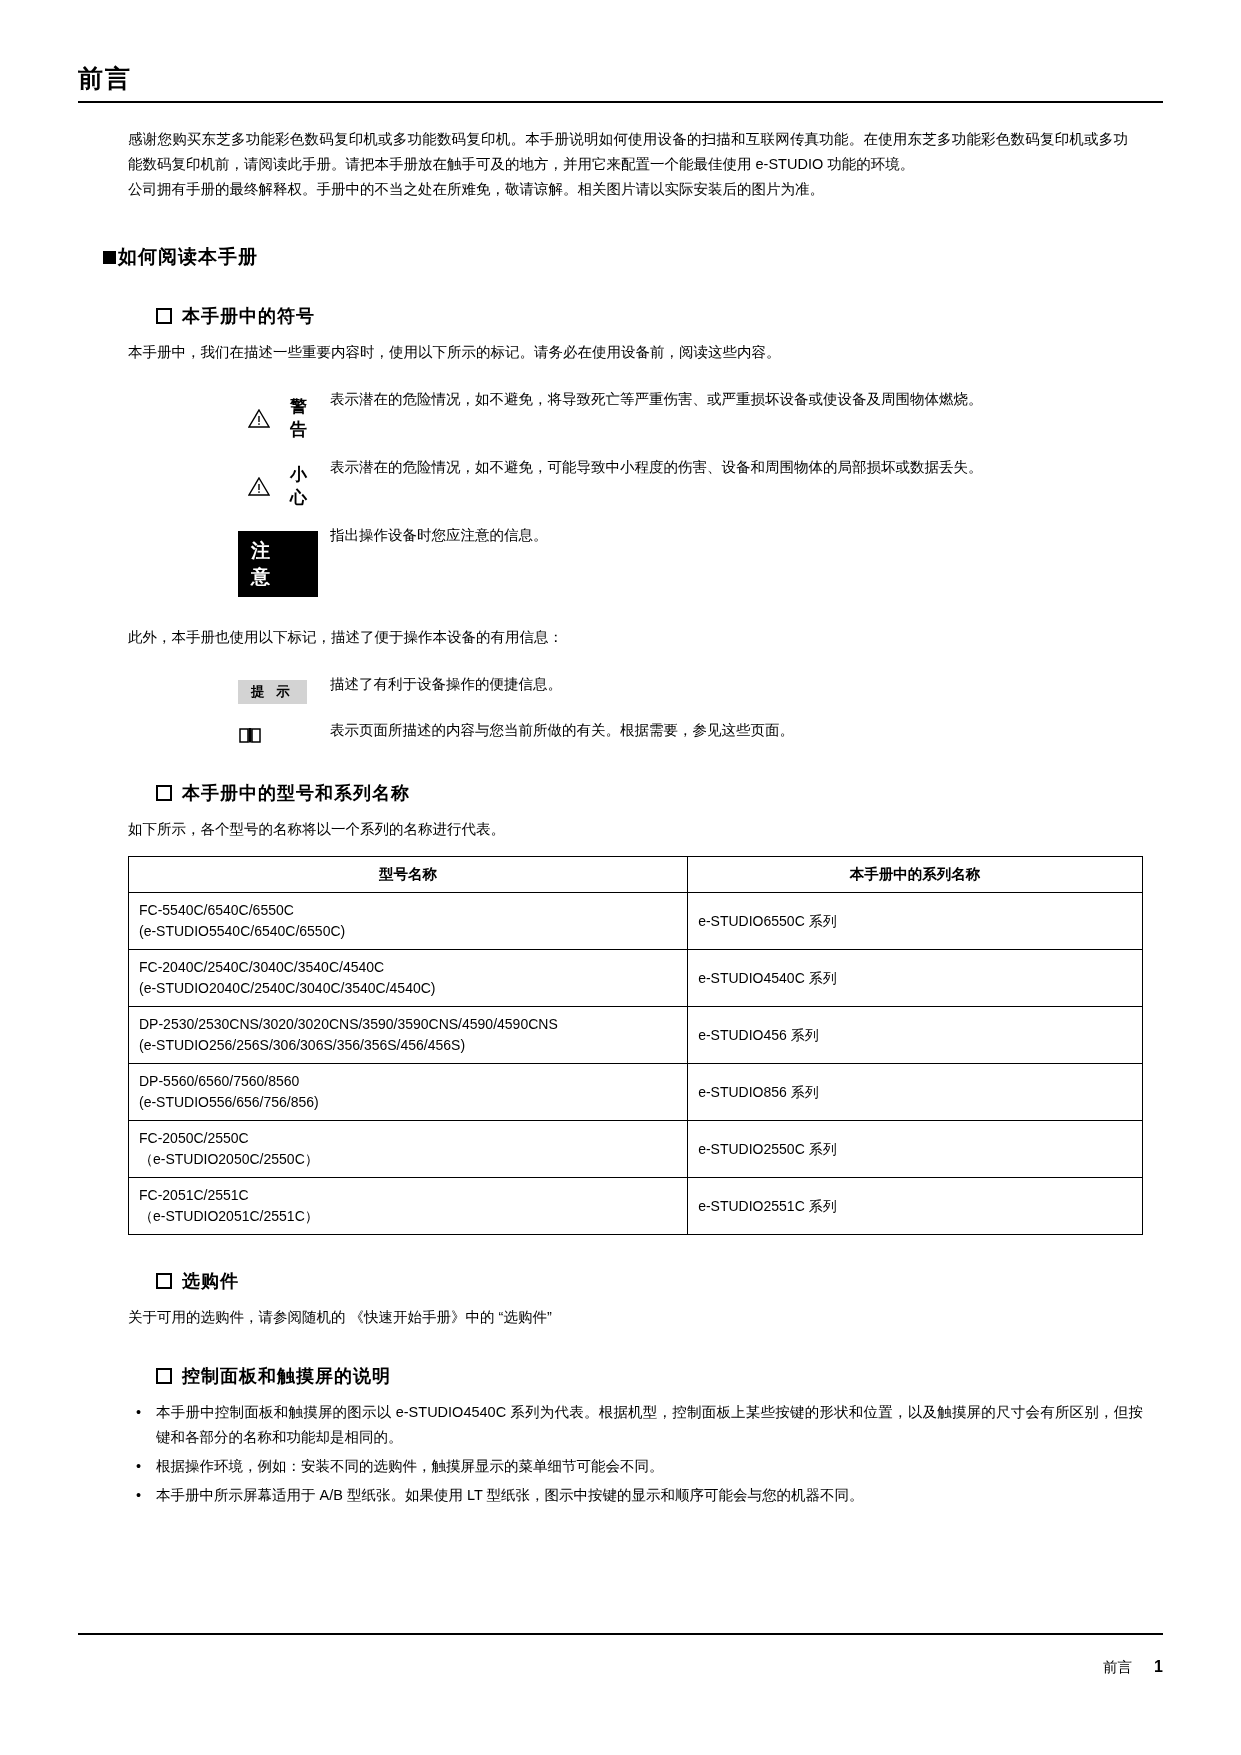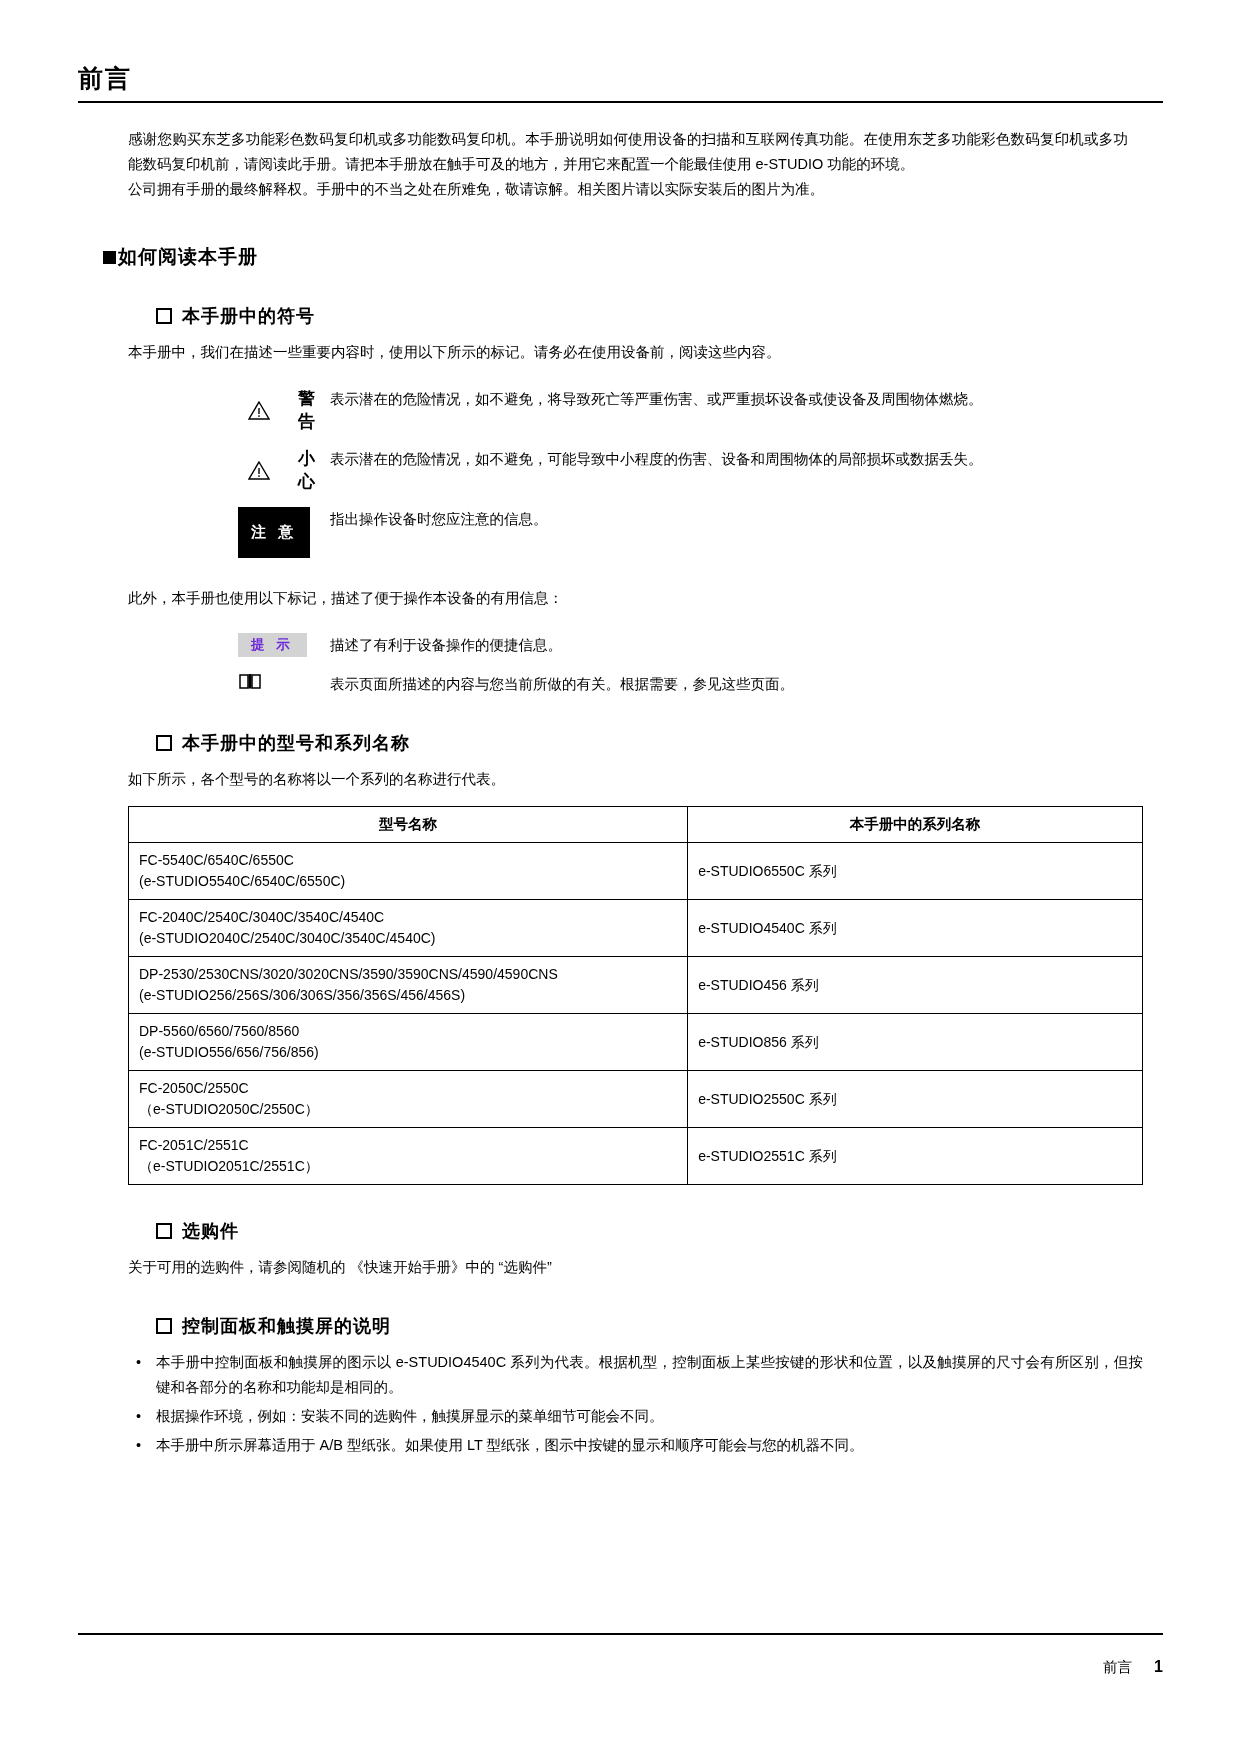--- a/index.html
+++ b/index.html
@@ -101,11 +101,12 @@
     flex: 0 0 190px;
     display: flex;
     align-items: center;
-    gap: 28px;
+    gap: 20px;
     padding-left: 120px;
     box-sizing: border-box;
     font-size: 17px;
     font-weight: bold;
+    margin-top: 8px;
   }
   .tri-svg { display:block; }
   .symbol-text {

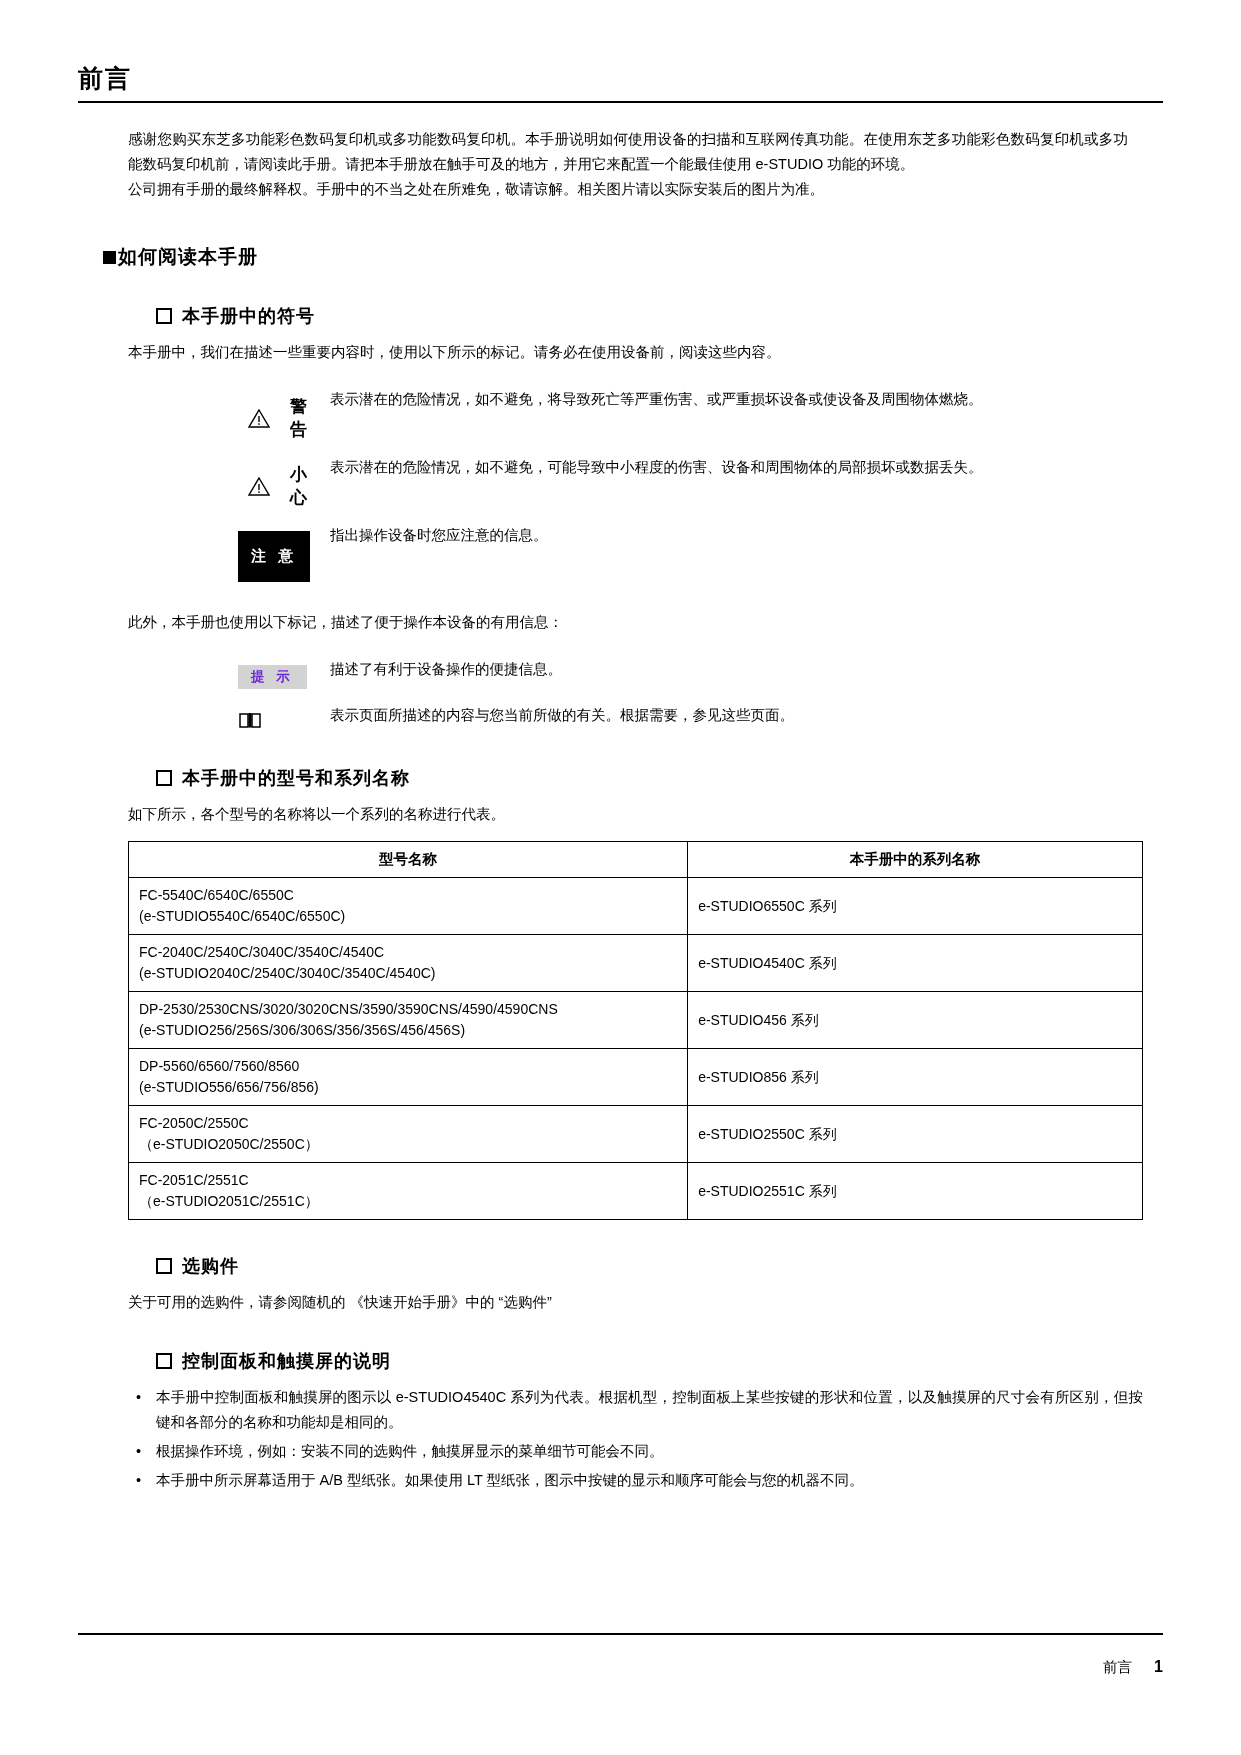--- a/index.html
+++ b/index.html
@@ -120,8 +120,8 @@
   .tag-dark {
     background: #000;
     color: #fff;
-    font-size: 15px;
-    padding: 16px 13px;
+    font-size: 19px;
+    padding: 7px 13px;
     letter-spacing: 4px;
     font-weight: bold;
     display: inline-block;

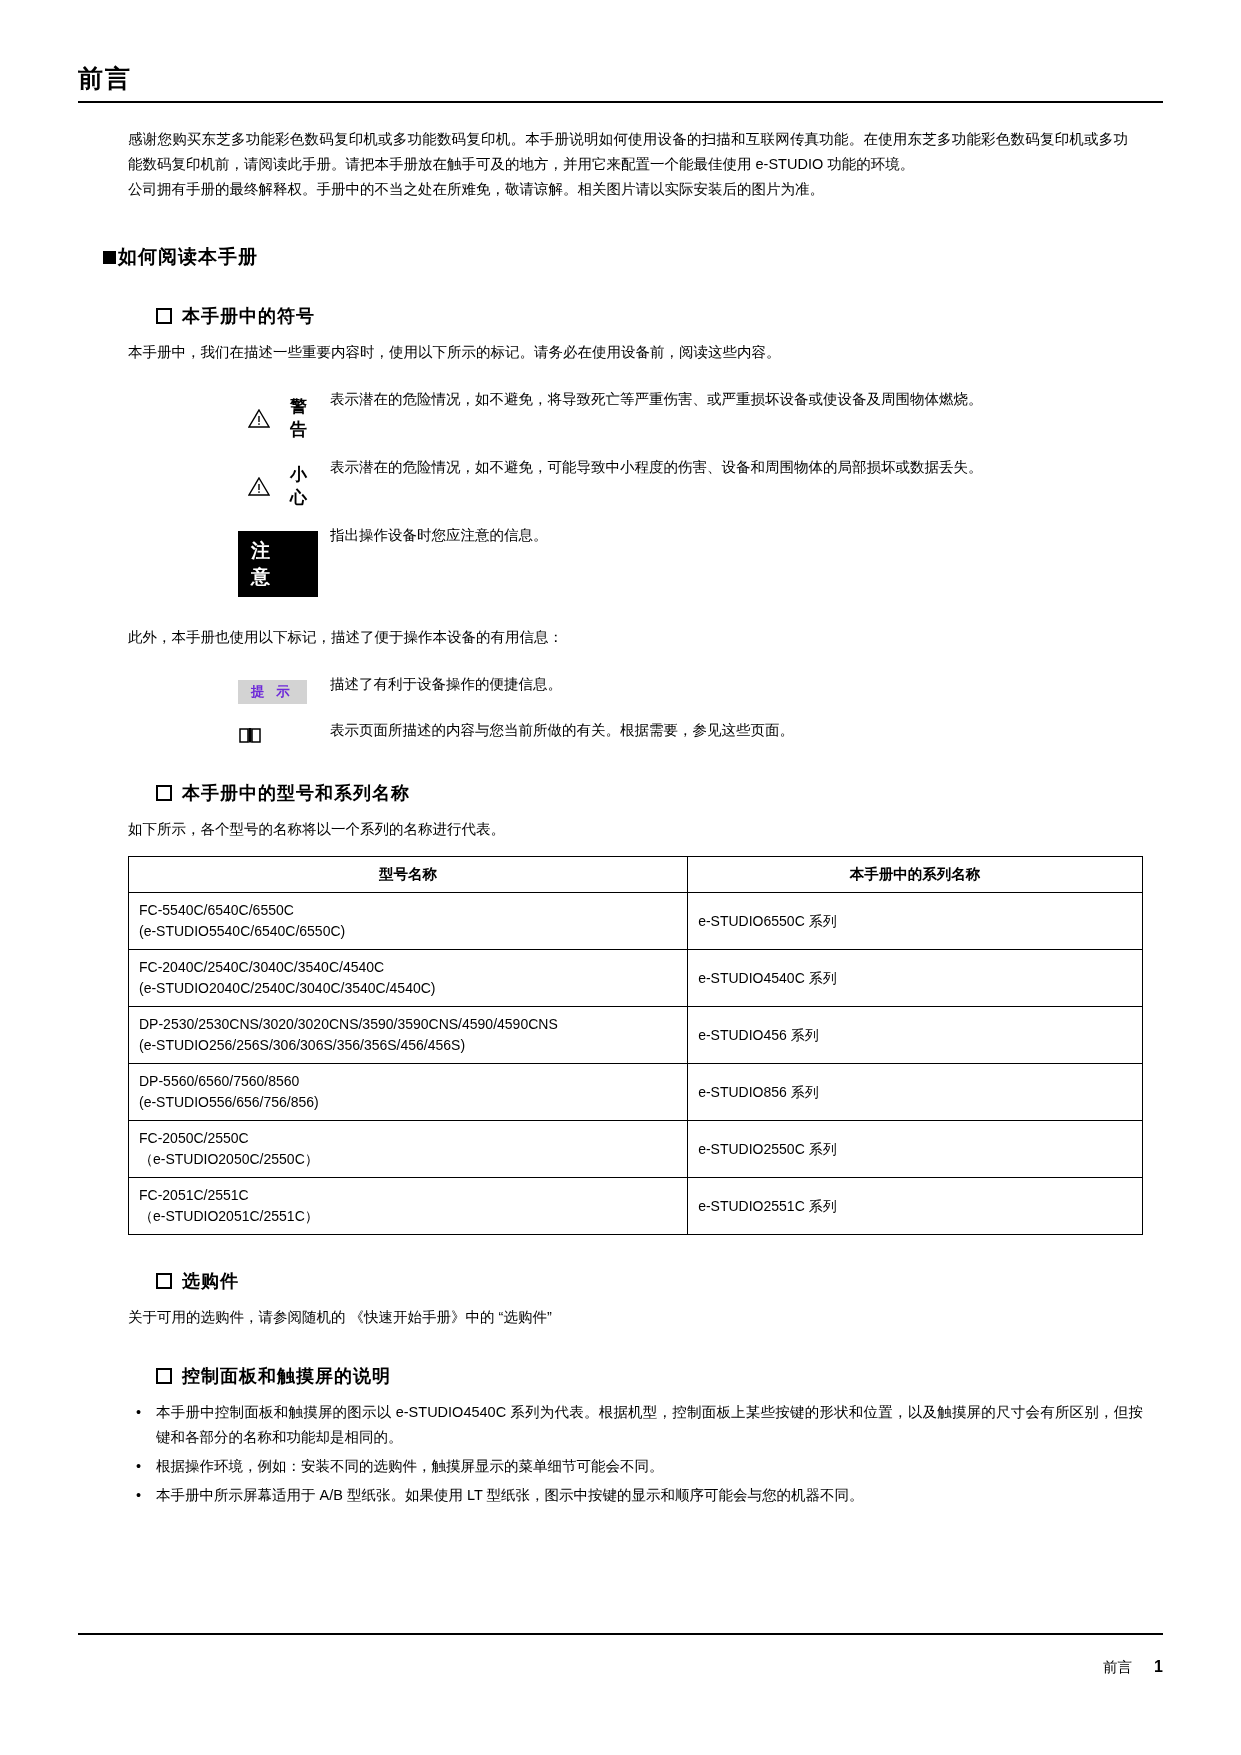--- a/index.html
+++ b/index.html
@@ -128,7 +128,7 @@
   }
   .tag-grey {
     background: #d3d3d3;
-    color: #6d28d9;
+    color: #000000;
     font-size: 13.5px;
     padding: 3px 13px;
     letter-spacing: 4px;

